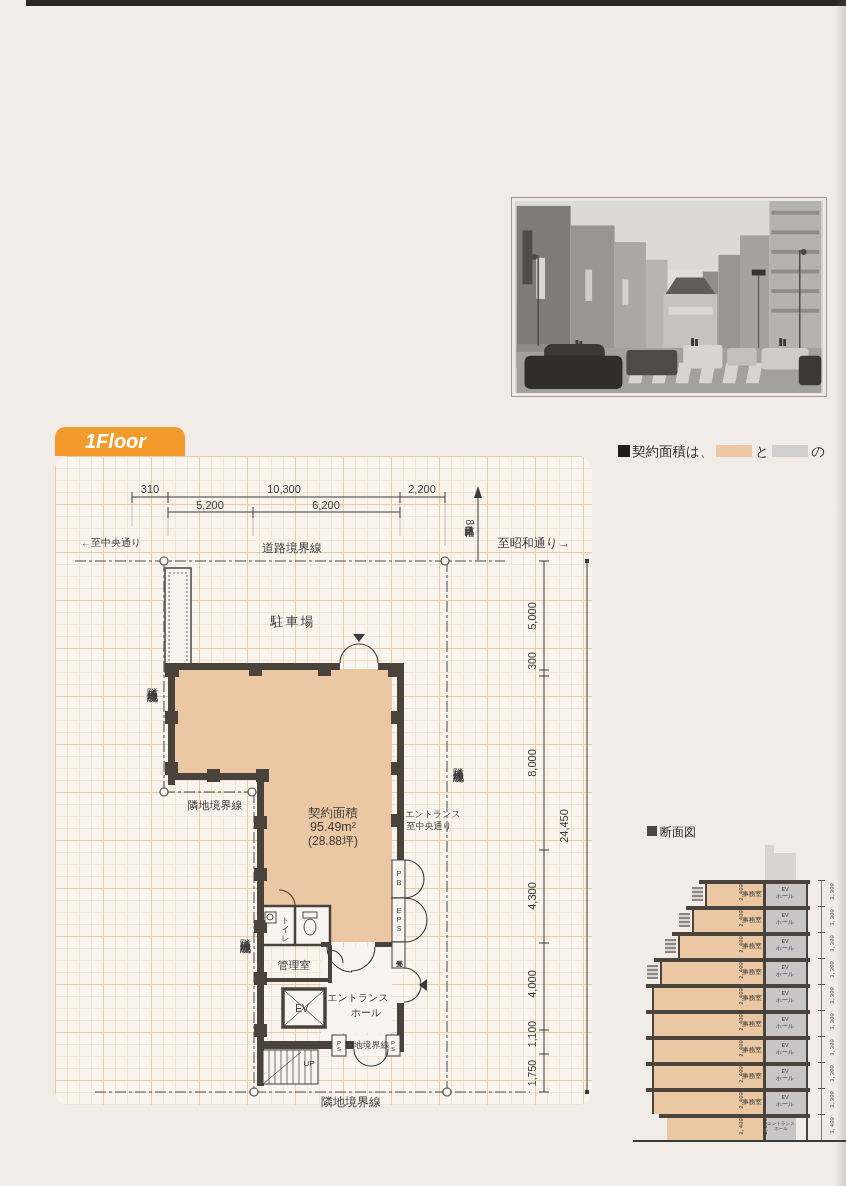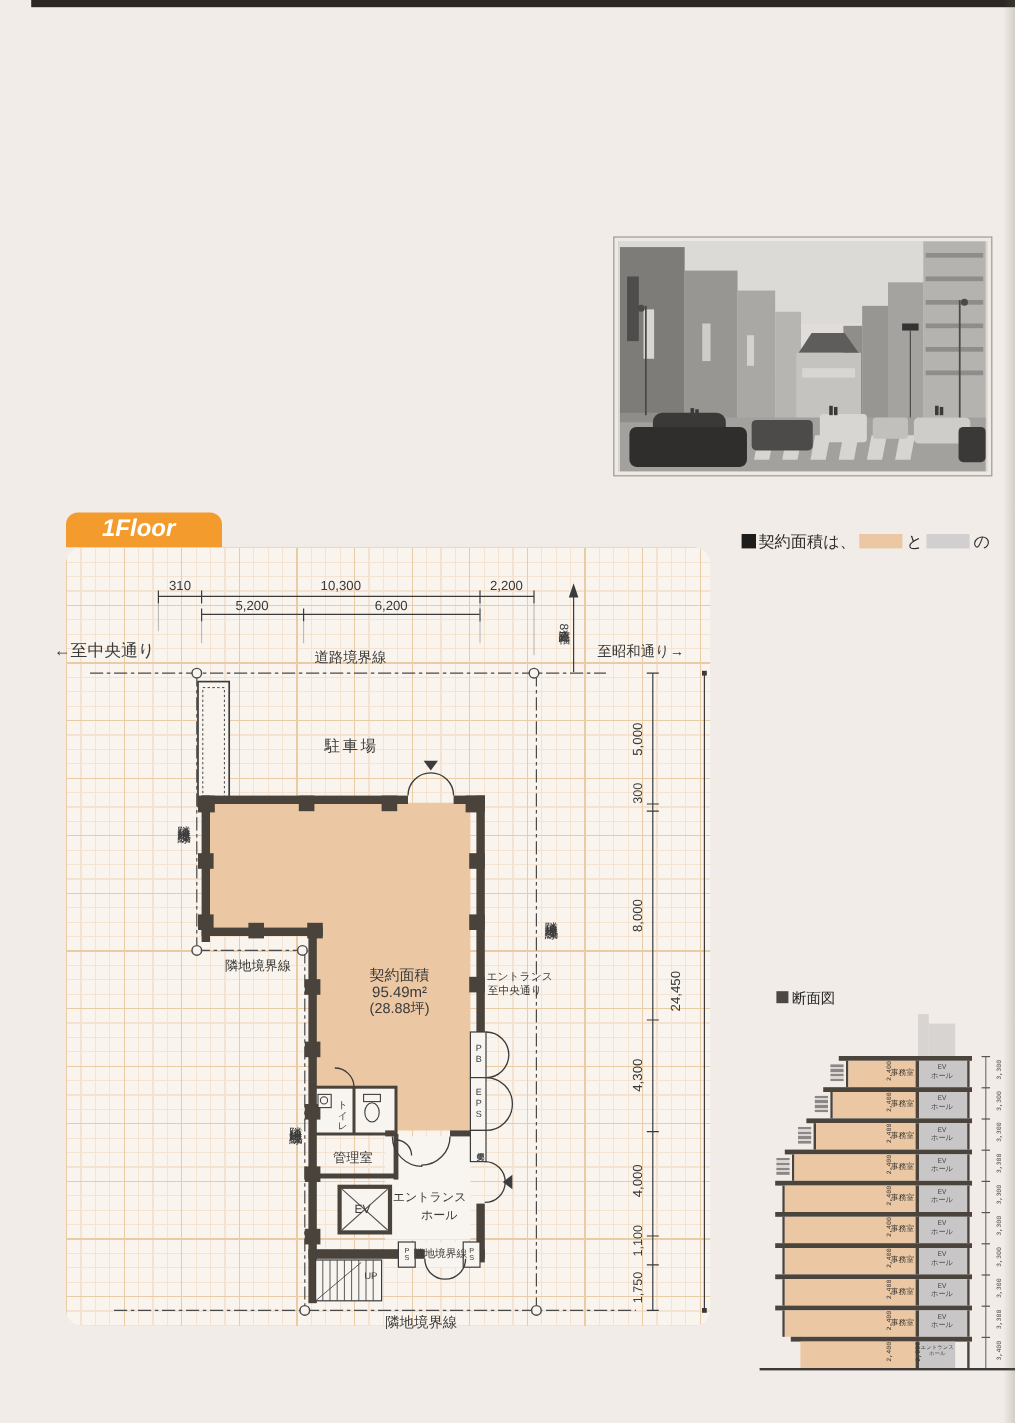--- a/index.html
+++ b/index.html
@@ -264,7 +264,7 @@
     <div class="pl" style="left:155px;top:49px;font-size:11px">5,200</div>
     <div class="pl" style="left:271px;top:49px;font-size:11px">6,200</div>
     <div class="pl vjp" style="left:414px;top:70px;font-size:10px">道路幅8m</div>
-    <div class="pl" style="left:32px;top:87px;font-size:14px">←至中央通り</div>
+    <div class="pl" style="left:56px;top:87px;font-size:10px">←至中央通り</div>
     <div class="pl" style="left:479px;top:87px;font-size:12px">至昭和通り→</div>
     <div class="pl" style="left:237px;top:92px;font-size:12px">道路境界線</div>
     <div class="pl" style="left:238px;top:166px;font-size:13px;letter-spacing:2px">駐車場</div>

